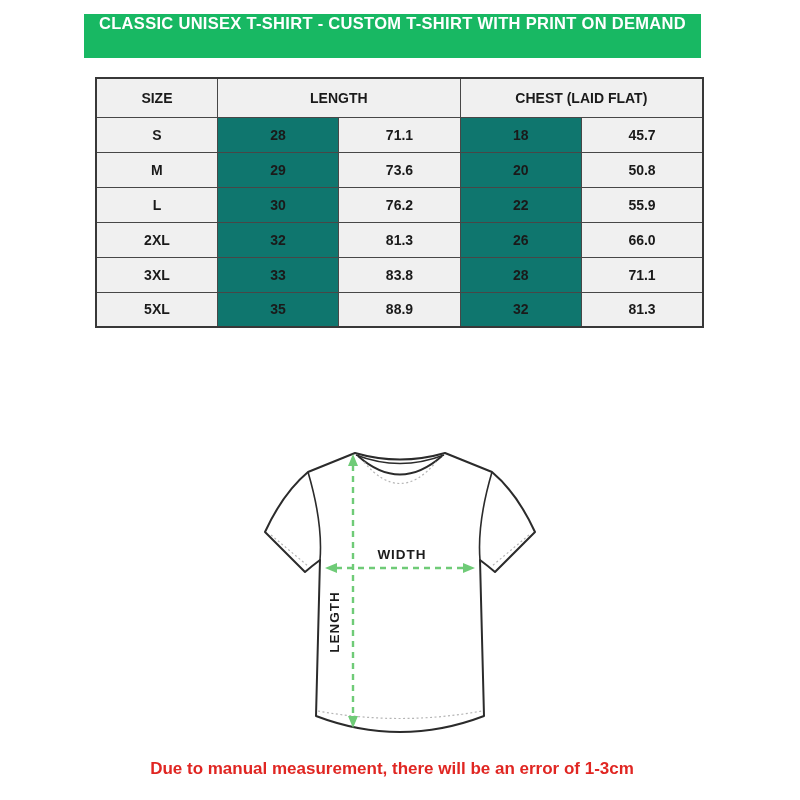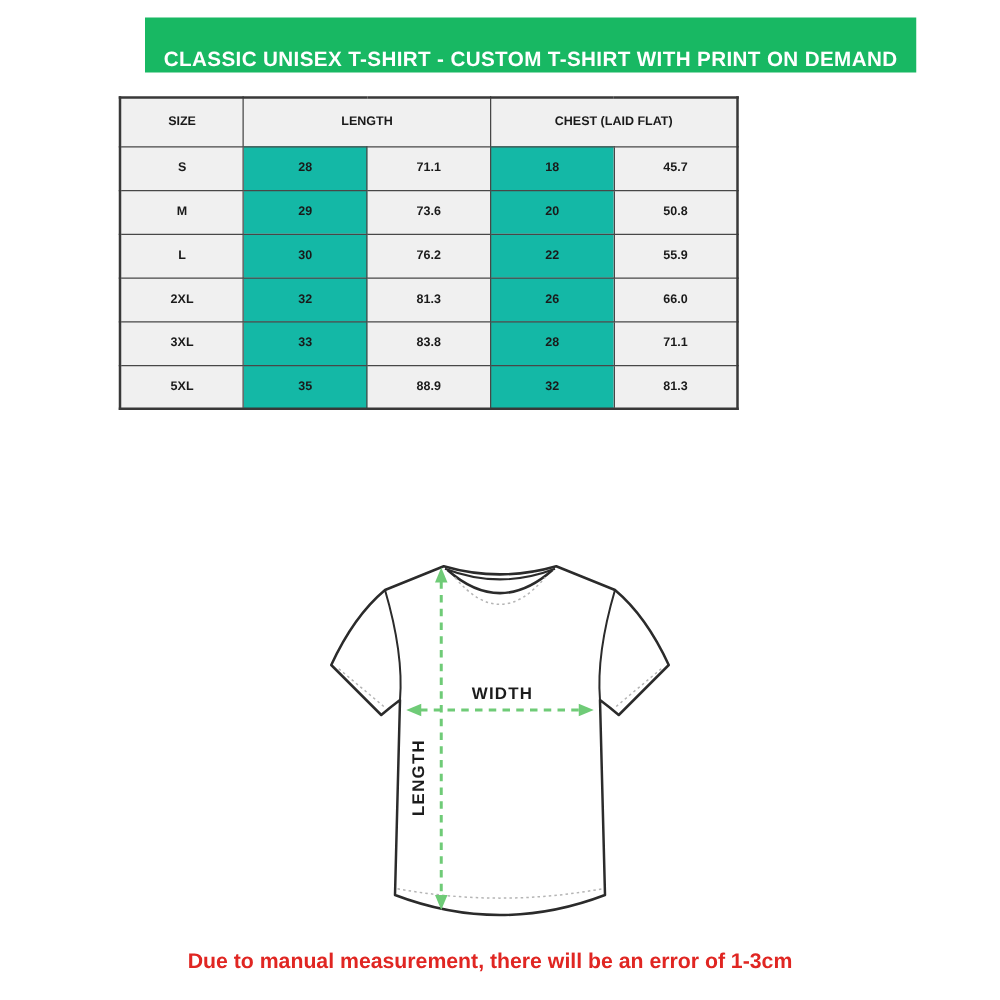--- a/index.html
+++ b/index.html
@@ -20,9 +20,9 @@
   }
   
   .banner{
-    position:absolute;left:116px;top:14px;width:617px;height:44px;
+    position:absolute;left:84px;top:14px;width:617px;height:44px;
     background:var(--banner-green);
-    display:flex;align-items:flex-end;justify-content:center;
+    display:flex;align-items:flex-start;justify-content:center;
   }
   .banner-title{
     color:#ffffff;font-size:16.5px;font-weight:700;letter-spacing:.3px;

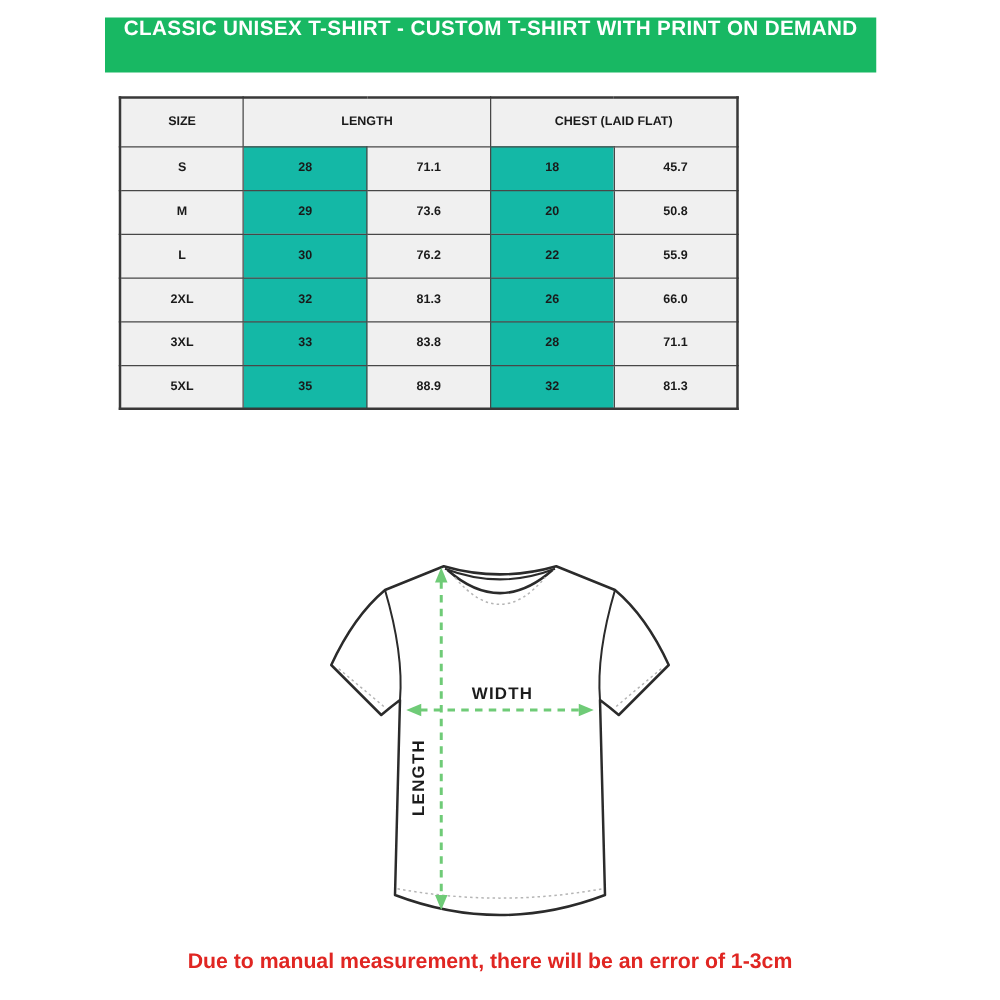--- a/index.html
+++ b/index.html
@@ -30,10 +30,10 @@
   }
   
   table.size-table{
-    position:absolute;left:95px;top:77px;width:496px;
+    position:absolute;left:95px;top:77px;width:609px;
     border-collapse:collapse;table-layout:fixed;
     border:2px solid #383838;
-    font-size:10px;color:#1a1a1a;
+    font-size:14px;color:#1a1a1a;
   }
   .size-table th,.size-table td{
     border:1.4px solid var(--border-dark);

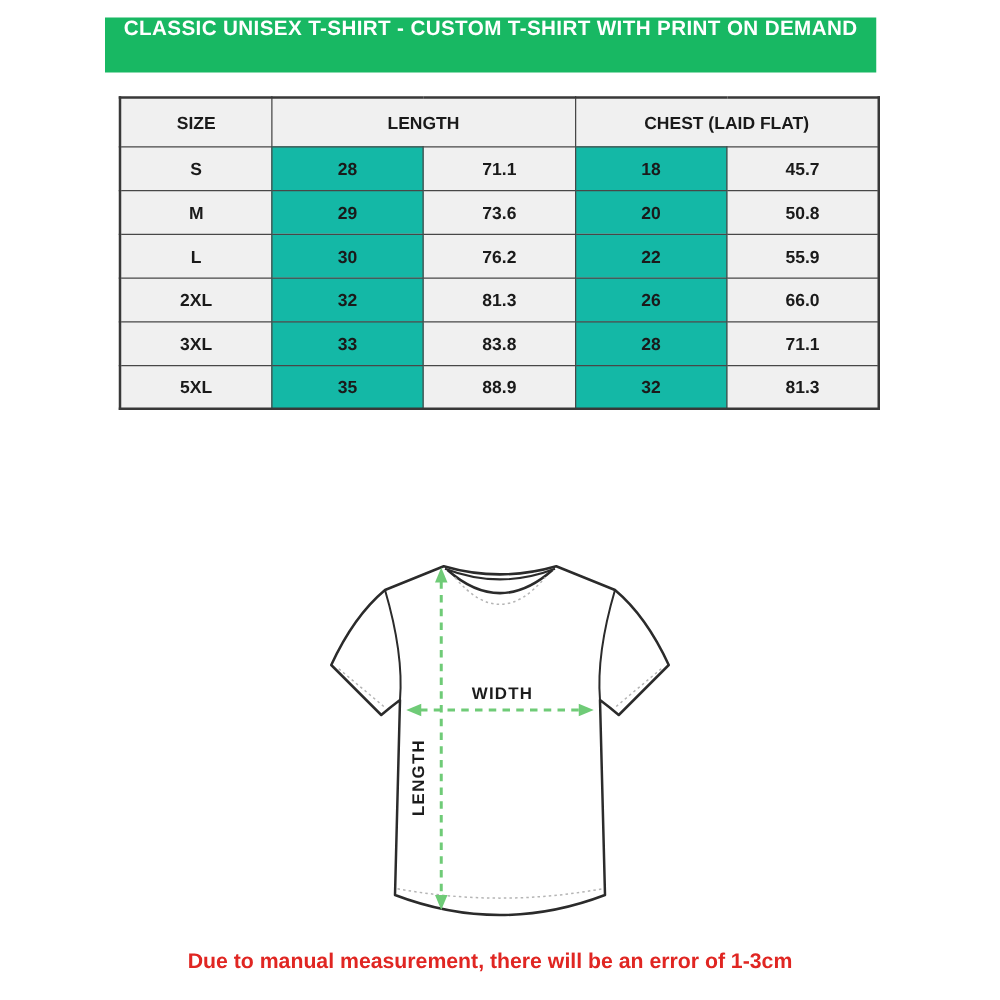--- a/index.html
+++ b/index.html
@@ -44,7 +44,7 @@
   .size-table thead th{height:39px;background:var(--cell-gray);}
   .size-table tbody tr{height:35px;}
   .size-table td.gray, .size-table th.gray{background:var(--cell-gray);}
-  .size-table td.white{background:#14b8a6;}
+  .size-table td.white{background:#0f766e;}
   
   .diagram{
     position:absolute;left:252px;top:445px;width:296px;height:300px;

